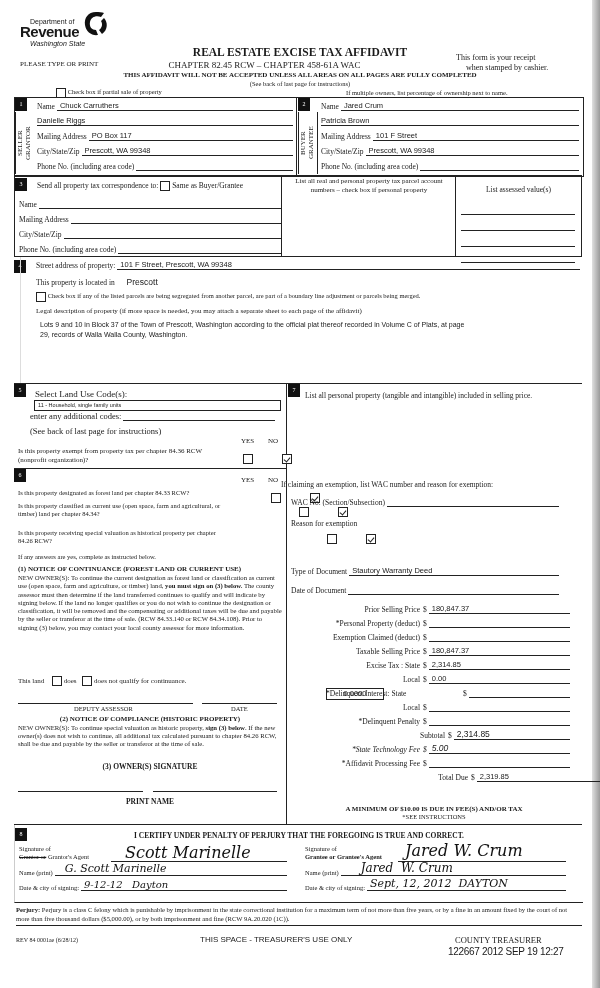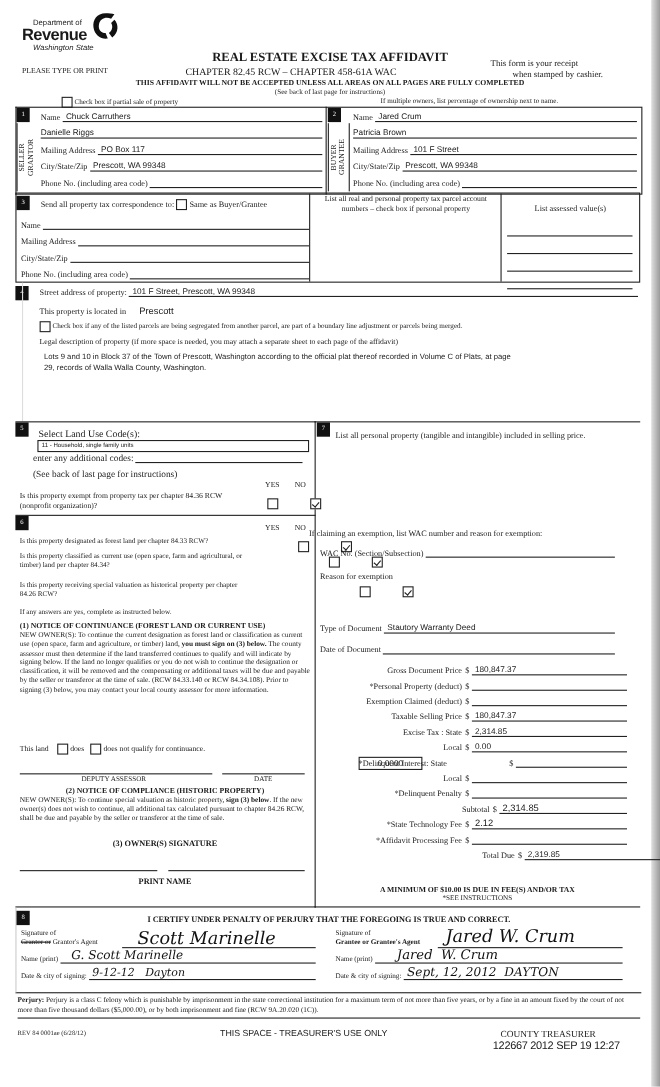--- a/index.html
+++ b/index.html
@@ -43,7 +43,7 @@
 <div class="abs serif" style="left:20px;top:60px;font-size:7px;">PLEASE TYPE OR PRINT</div>
 <div class="abs serif" style="left:0;width:600px;text-align:center;top:46px;font-size:11.5px;font-weight:bold;">REAL ESTATE EXCISE TAX AFFIDAVIT</div>
 <div class="abs serif" style="left:0;width:529px;text-align:center;top:60px;font-size:9px;">CHAPTER 82.45 RCW – CHAPTER 458-61A WAC</div>
-<div class="abs serif" style="left:446px;top:53px;font-size:8px;">This form is your receipt</div>
+<div class="abs serif" style="left:456px;top:53px;font-size:8px;">This form is your receipt</div>
 <div class="abs serif" style="left:466px;top:63px;font-size:8px;">when stamped by cashier.</div>
 <div class="abs serif" style="left:0;width:600px;text-align:center;top:71px;font-size:7px;font-weight:bold;">THIS AFFIDAVIT WILL NOT BE ACCEPTED UNLESS ALL AREAS ON ALL PAGES ARE FULLY COMPLETED</div>
 <div class="abs serif" style="left:0;width:600px;text-align:center;top:80px;font-size:6.5px;">(See back of last page for instructions)</div>

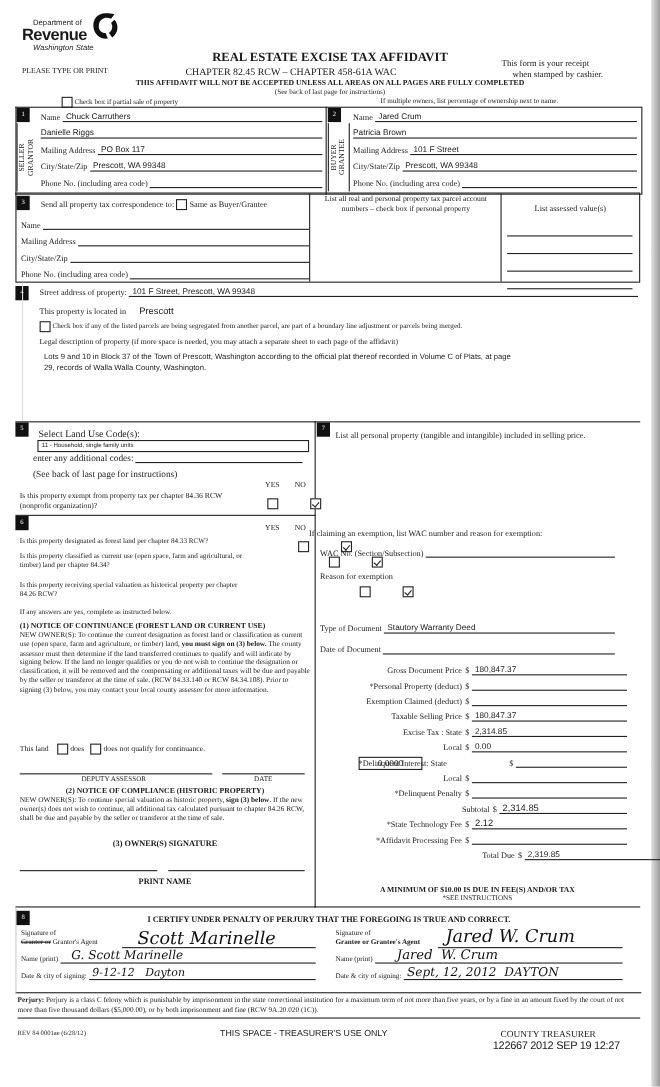--- a/index.html
+++ b/index.html
@@ -275,7 +275,7 @@
 <div class="abs" style="left:286px;top:604px;width:296px;">
 
   <div class="abs row serif" style="left:0;top:0px;width:284px;font-size:7.5px;">
-      <span style="width:134px;text-align:right;">Gross Document Price</span>
+      <span style="width:134px;text-align:right;">Prior Selling Price</span>
       <span style="margin-left:3px">$</span>
       <div class="fill">
         <span class="amt">180,847.37</span>

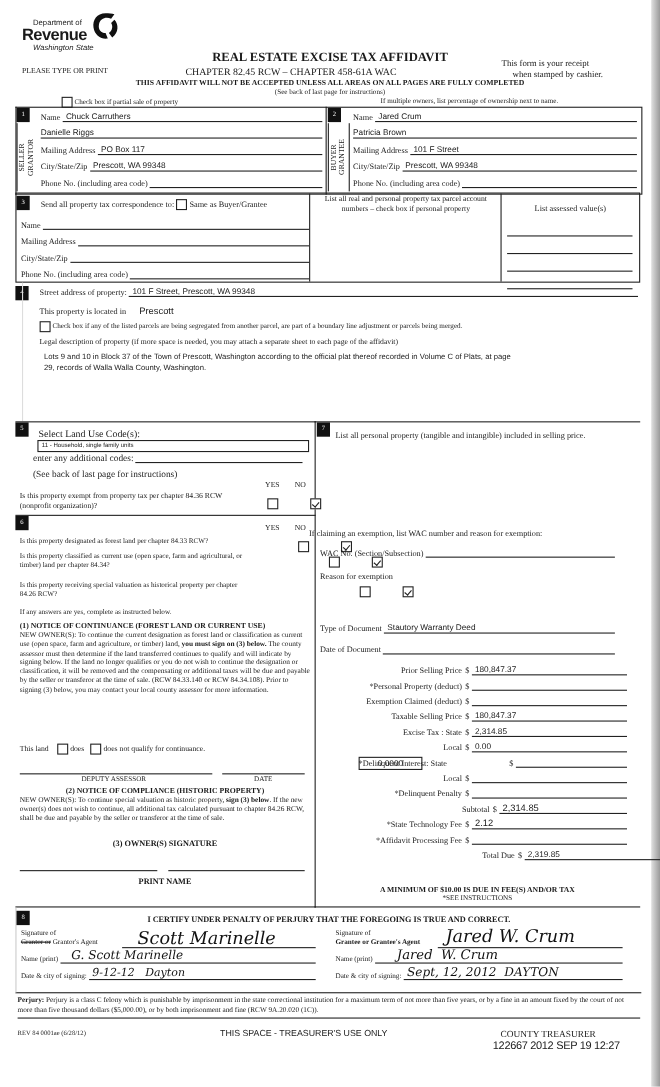--- a/index.html
+++ b/index.html
@@ -347,7 +347,7 @@
         <span class="amt" style="font-size:8.5px;">2,314.85</span>
       </div>
     </div>
-  <div class="abs row serif" style="left:0;top:140px;width:284px;font-size:7.5px;">
+  <div class="abs row serif" style="left:0;top:140px;width:284px;font-size:7.5px;font-style:italic;">
       <span style="width:134px;text-align:right;">*State Technology Fee</span>
       <span style="margin-left:3px">$</span>
       <div class="fill">

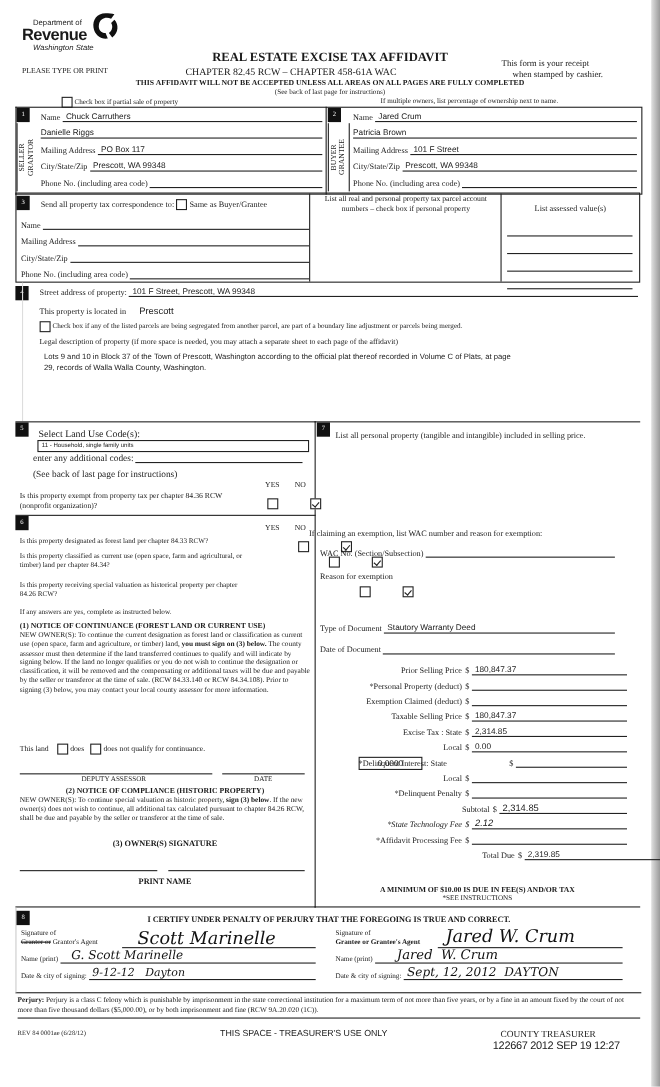--- a/index.html
+++ b/index.html
@@ -351,7 +351,7 @@
       <span style="width:134px;text-align:right;">*State Technology Fee</span>
       <span style="margin-left:3px">$</span>
       <div class="fill">
-        <span class="amt" style="font-size:8.5px;">2.12</span>
+        <span class="amt" style="font-size:8.5px;">5.00</span>
       </div>
     </div>
   <div class="abs row serif" style="left:0;top:154px;width:284px;font-size:7.5px;">

